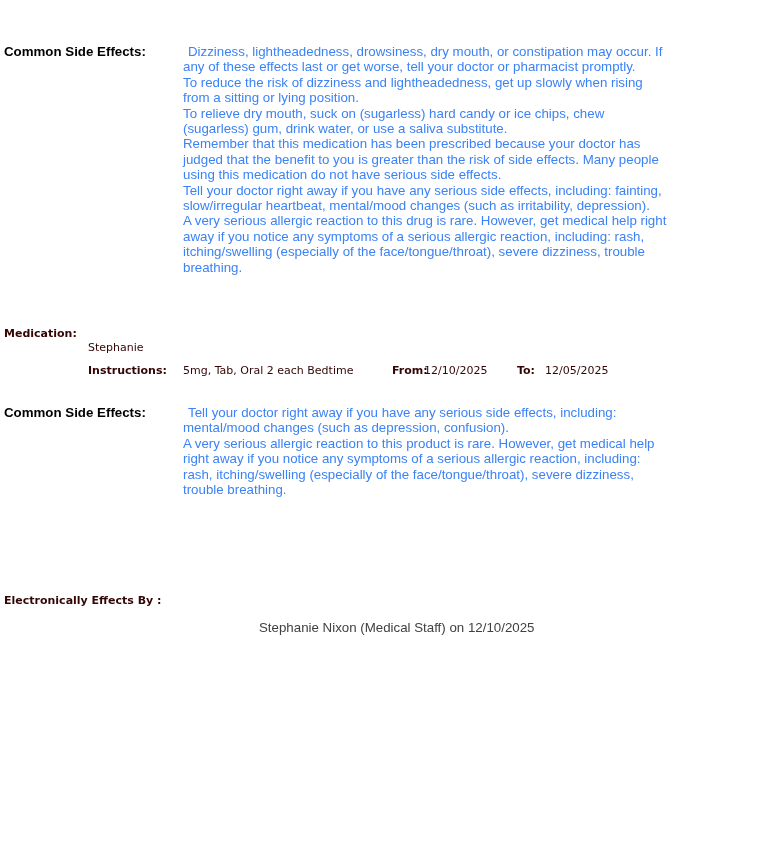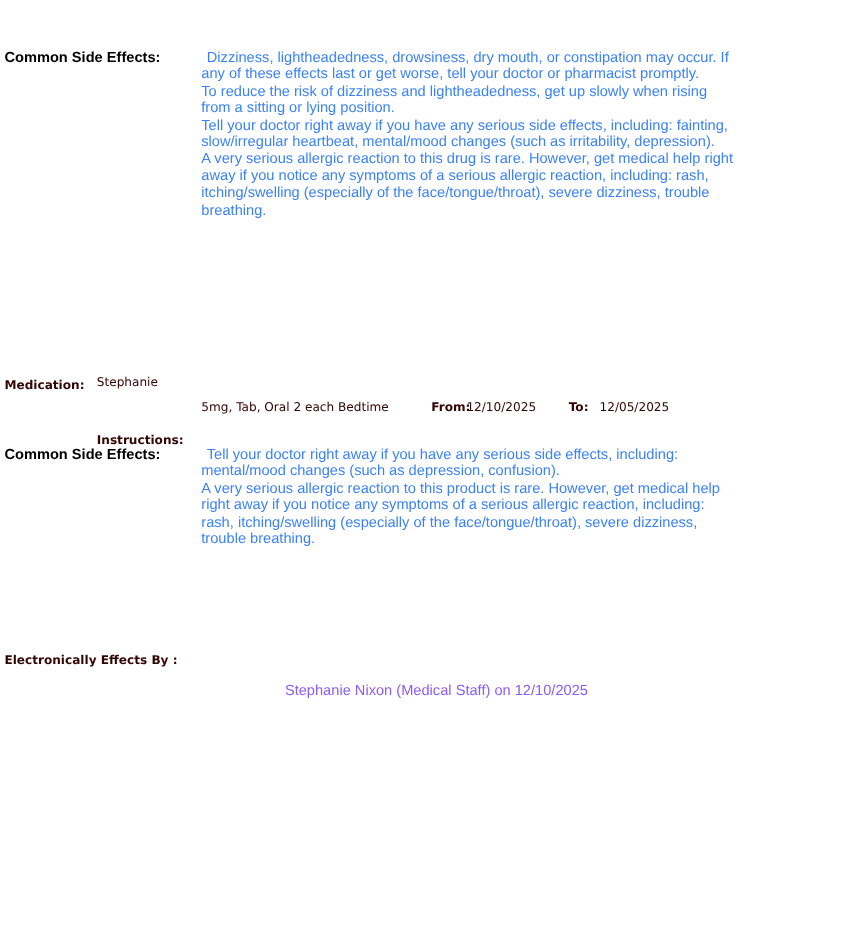--- a/index.html
+++ b/index.html
@@ -57,6 +57,7 @@
     <div class="section-text">
         <p>Dizziness, lightheadedness, drowsiness, dry mouth, or constipation may occur. If any of these effects last or get worse, tell your doctor or pharmacist promptly.</p>
         <p>To reduce the risk of dizziness and lightheadedness, get up slowly when rising from a sitting or lying position.</p>
+        <p>To relieve dry mouth, suck on (sugarless) hard candy or ice chips, chew (sugarless) gum, drink water, or use a saliva substitute.</p>
         <p>Tell your doctor right away if you have any serious side effects, including: fainting, slow/irregular heartbeat, mental/mood changes (such as irritability, depression).</p>
         <p>A very serious allergic reaction to this drug is rare. However, get medical help right away if you notice any symptoms of a serious allergic reaction, including: rash, itching/swelling (especially of the face/tongue/throat), severe dizziness, trouble breathing.</p>
       </div>

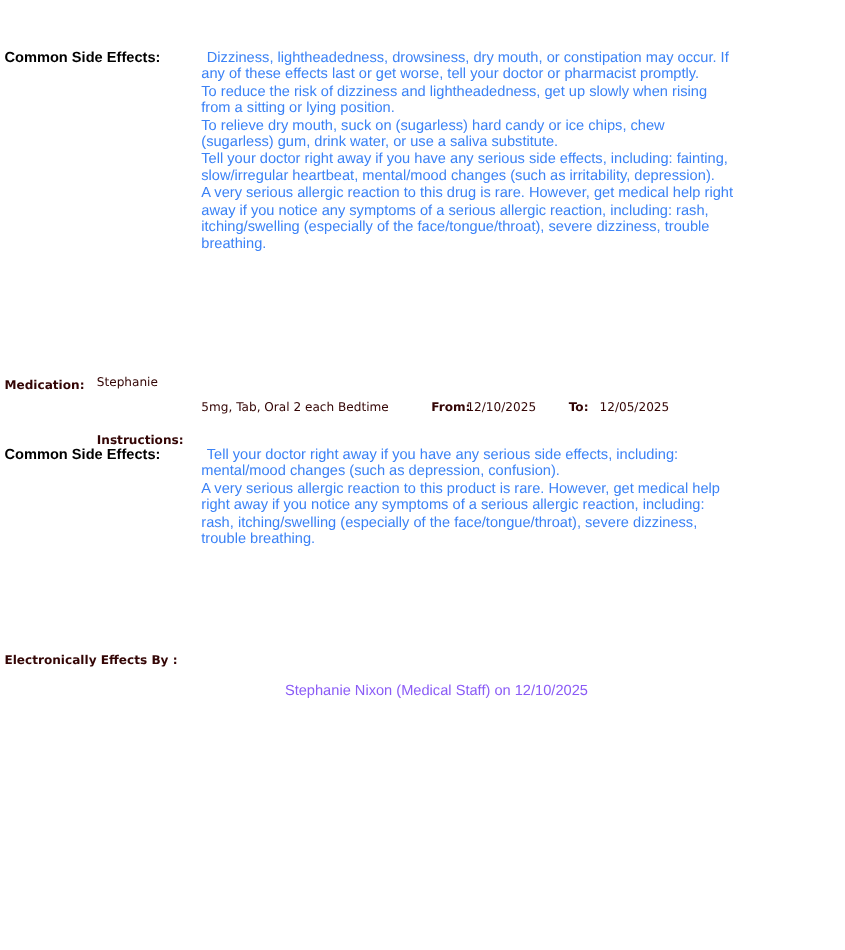--- a/index.html
+++ b/index.html
@@ -58,6 +58,7 @@
         <p>Dizziness, lightheadedness, drowsiness, dry mouth, or constipation may occur. If any of these effects last or get worse, tell your doctor or pharmacist promptly.</p>
         <p>To reduce the risk of dizziness and lightheadedness, get up slowly when rising from a sitting or lying position.</p>
         <p>To relieve dry mouth, suck on (sugarless) hard candy or ice chips, chew (sugarless) gum, drink water, or use a saliva substitute.</p>
+        <p>Remember that this medication has been prescribed because your doctor has judged that the benefit to you is greater than the risk of side effects. Many people using this medication do not have serious side effects.</p>
         <p>Tell your doctor right away if you have any serious side effects, including: fainting, slow/irregular heartbeat, mental/mood changes (such as irritability, depression).</p>
         <p>A very serious allergic reaction to this drug is rare. However, get medical help right away if you notice any symptoms of a serious allergic reaction, including: rash, itching/swelling (especially of the face/tongue/throat), severe dizziness, trouble breathing.</p>
       </div>

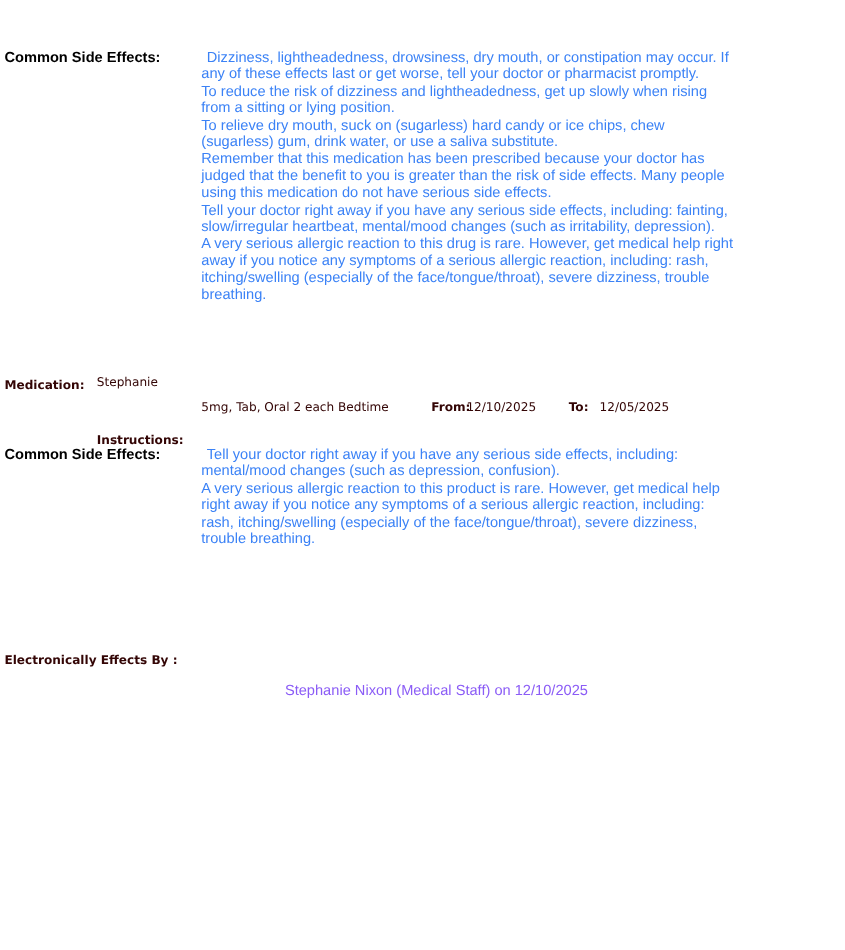--- a/index.html
+++ b/index.html
@@ -64,7 +64,7 @@
       </div>
   </div>
 
-  <div class="abs maroon bold" style="left:4px; top:344px;text-align:right;">Medication:</div>
+  <div class="abs maroon bold" style="left:4px; top:327px;text-align:right;">Medication:</div>
   <div class="abs maroon" style="left:88px; top:341px;">Stephanie</div>
 
   <div class="abs maroon bold" style="left:88px; top:364px;margin-top:30px;">Instructions:</div>

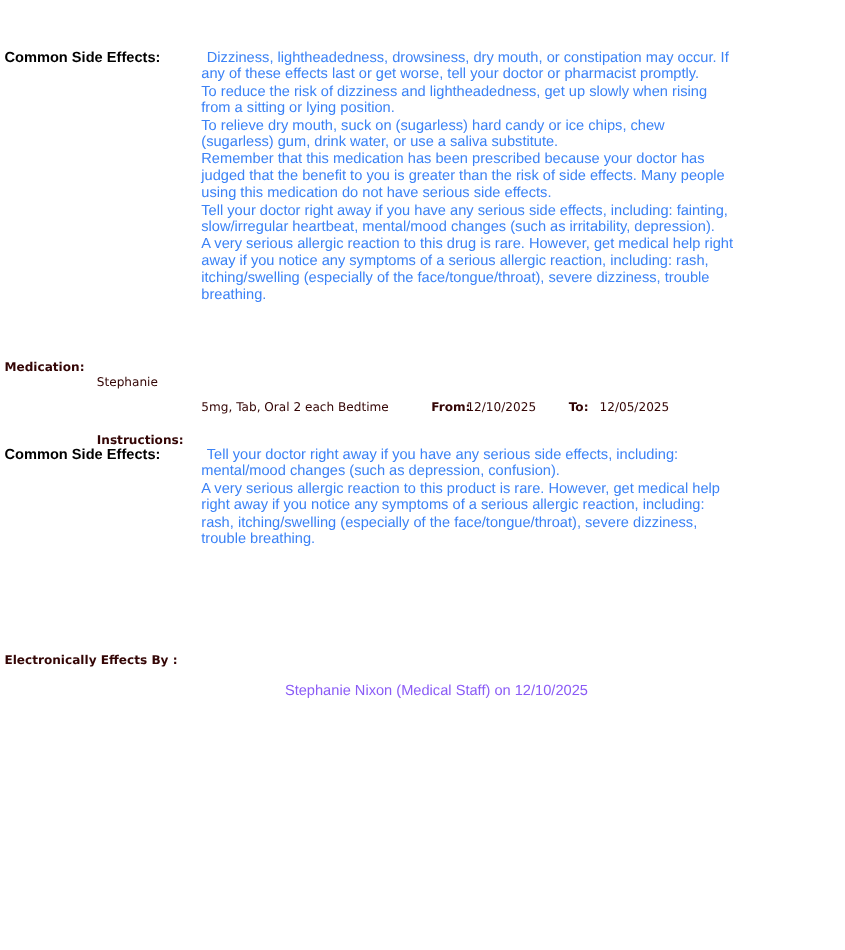--- a/index.html
+++ b/index.html
@@ -67,7 +67,7 @@
   <div class="abs maroon bold" style="left:4px; top:327px;text-align:right;">Medication:</div>
   <div class="abs maroon" style="left:88px; top:341px;">Stephanie</div>
 
-  <div class="abs maroon bold" style="left:88px; top:364px;margin-top:30px;">Instructions:</div>
+  <div class="abs maroon bold" style="left:88px; top:364px;">Instructions:</div>
   <div class="abs maroon" style="left:183px; top:364px;">5mg, Tab, Oral 2 each Bedtime</div>
   <div class="abs maroon bold" style="left:392px; top:364px;">From:</div>
   <div class="abs maroon" style="left:424px; top:364px;">12/10/2025</div>

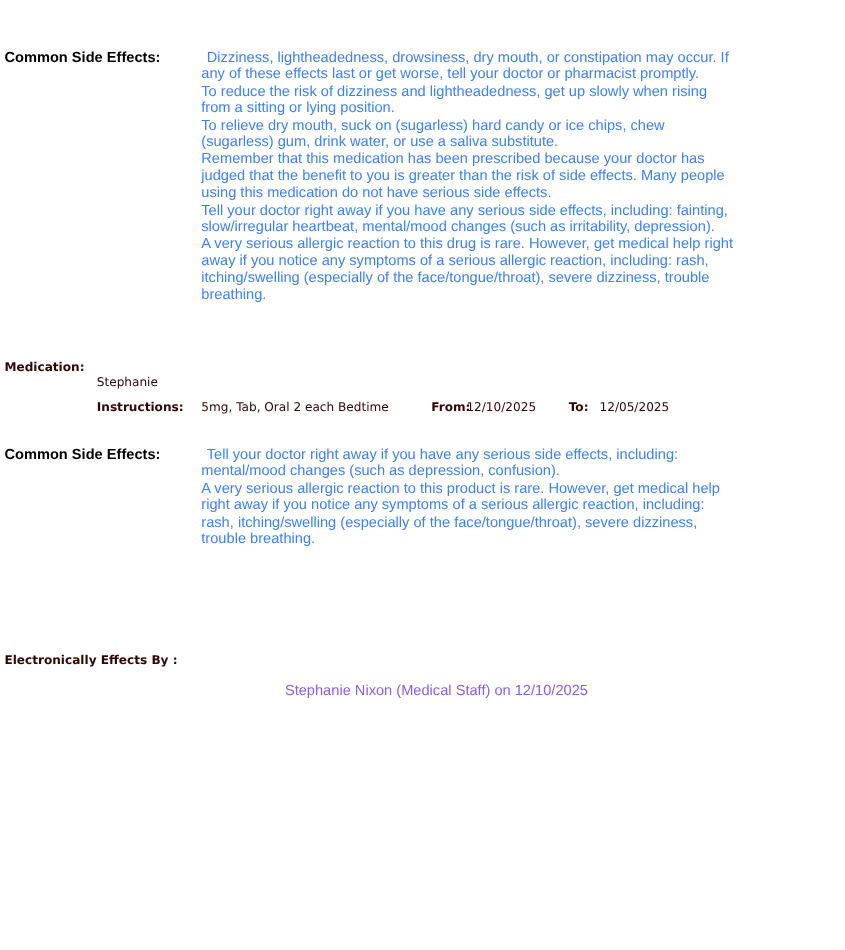--- a/index.html
+++ b/index.html
@@ -44,7 +44,7 @@
   .sig-text {
     font-family: "Liberation Sans", sans-serif;
     font-size: 13.3px;
-    color: #8b5cf6;
+    color: #404040;
   }
 </style>
 </head>

